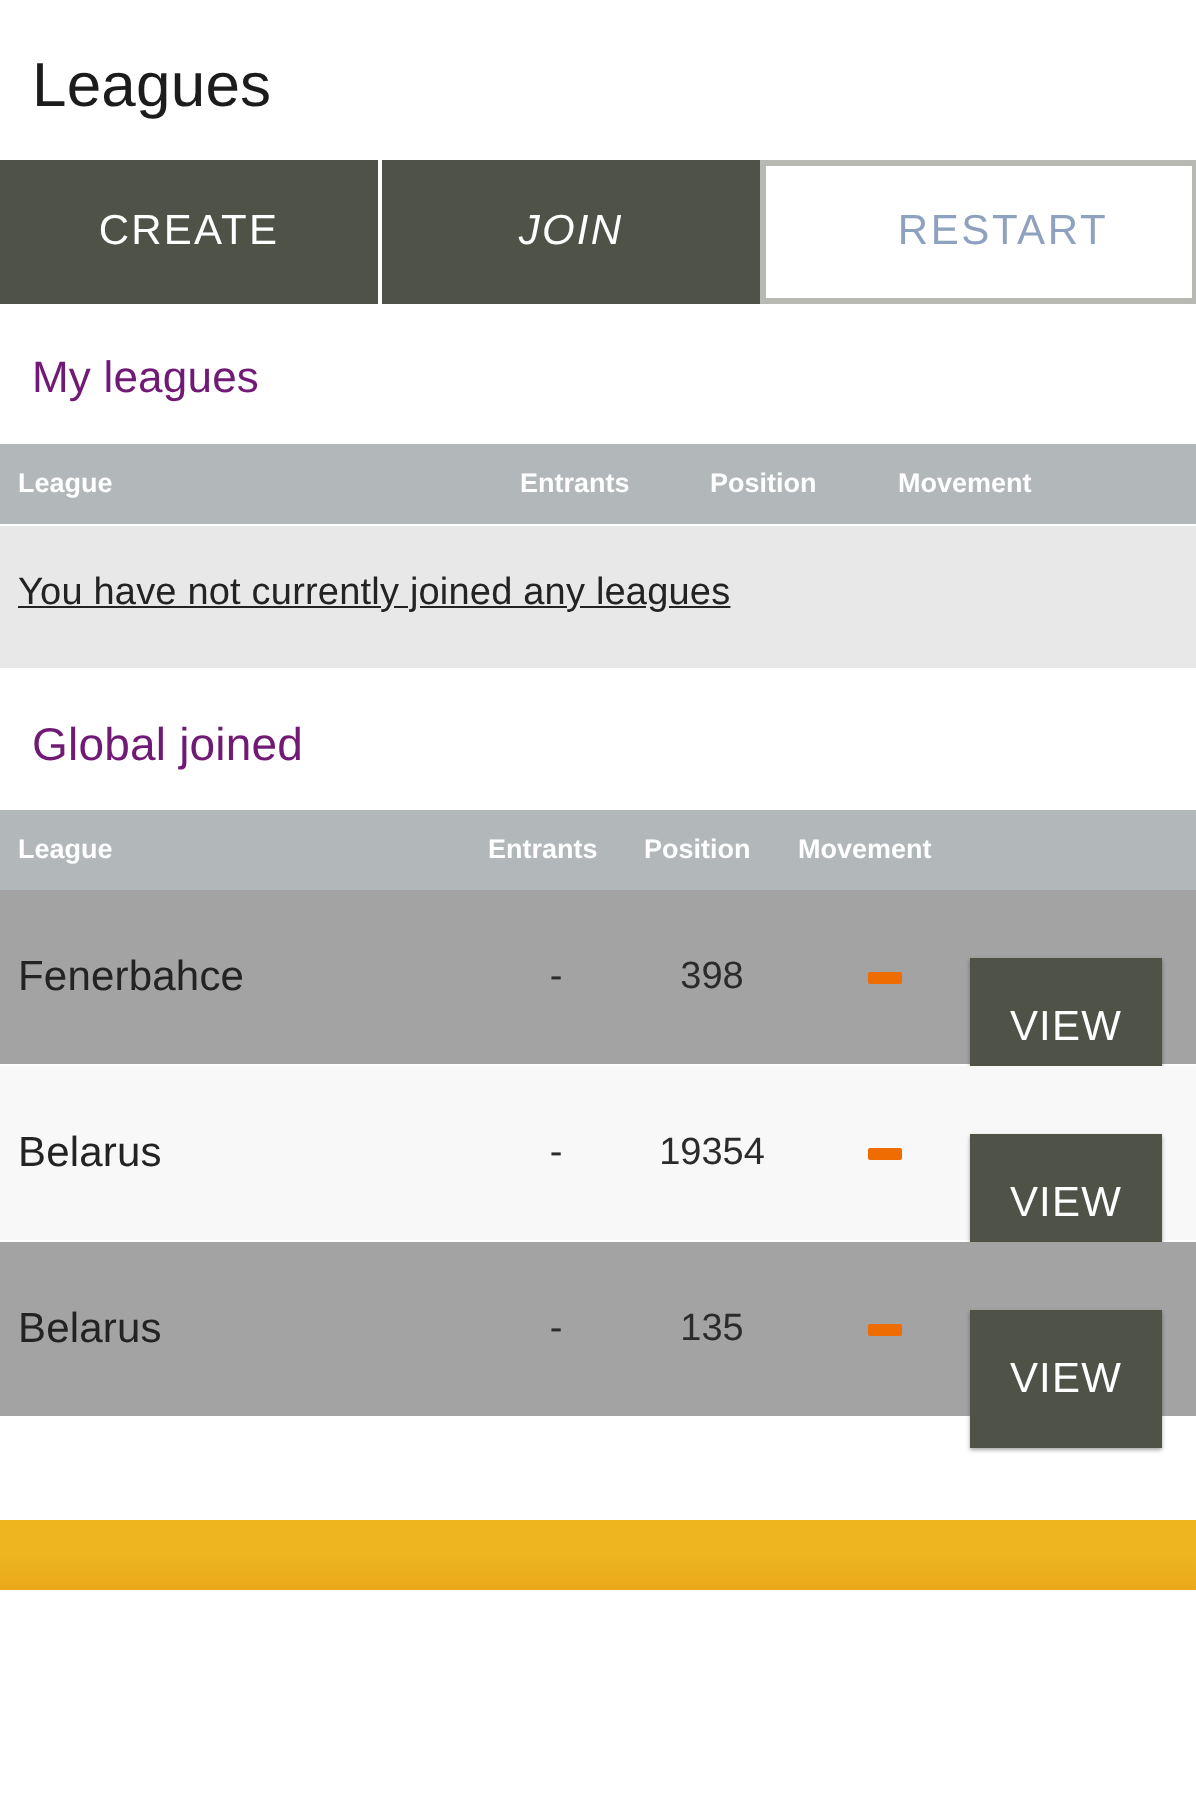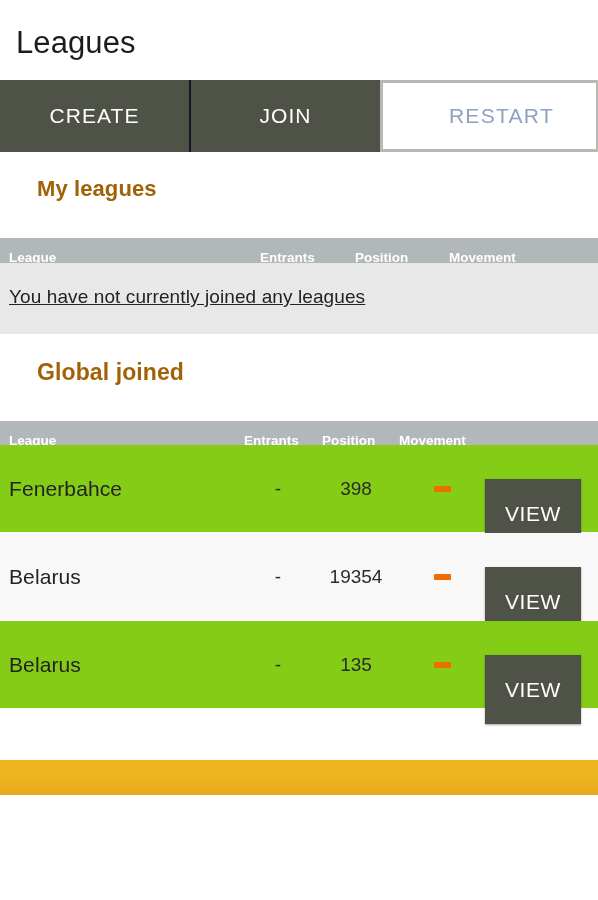--- a/index.html
+++ b/index.html
@@ -60,7 +60,8 @@
     user-select: none;
   }
   .tab.divider-left {
-    border-left: 2px solid #0f172a;
+    border-left: 2px solid #ffffff;
+    font-style: italic;
   }
   .tab.restart {
     background: #ffffff;

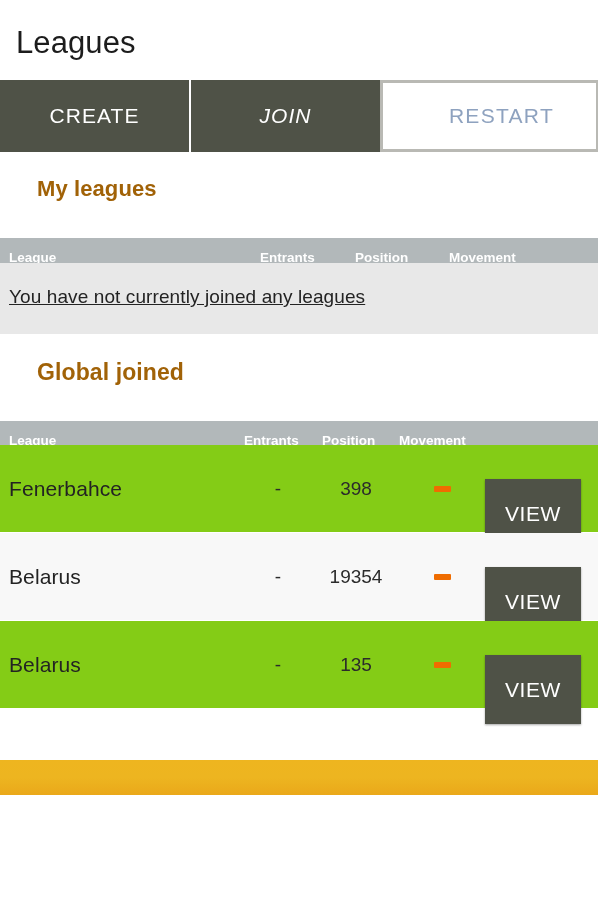--- a/index.html
+++ b/index.html
@@ -77,11 +77,10 @@
     position: absolute;
     left: 16px;
     font-size: 22px;
-    font-weight: 700;
-    color: #a16207;
+    font-weight: 400;
+    color: #701a75;
     line-height: 30px;
     letter-spacing: 0.1px;
-    margin-left: 21px;
   }
   .section-heading.my {
     top: 174px;

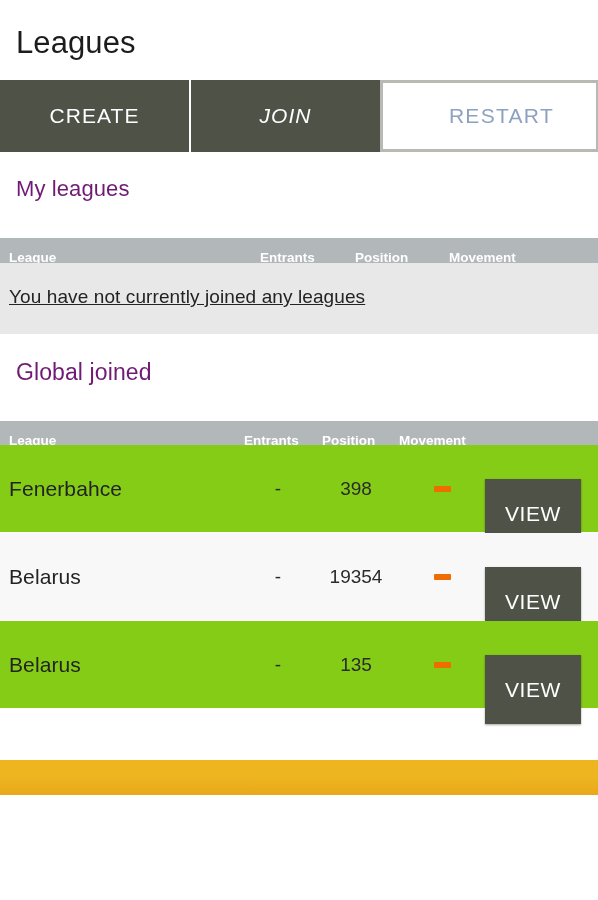--- a/index.html
+++ b/index.html
@@ -100,7 +100,6 @@
     color: #ffffff;
     font-size: 13.5px;
     font-weight: bold;
-    margin-top: 16px;
   }
   .table-head.my { top: 222px; }
   .table-head.global { top: 405px; }

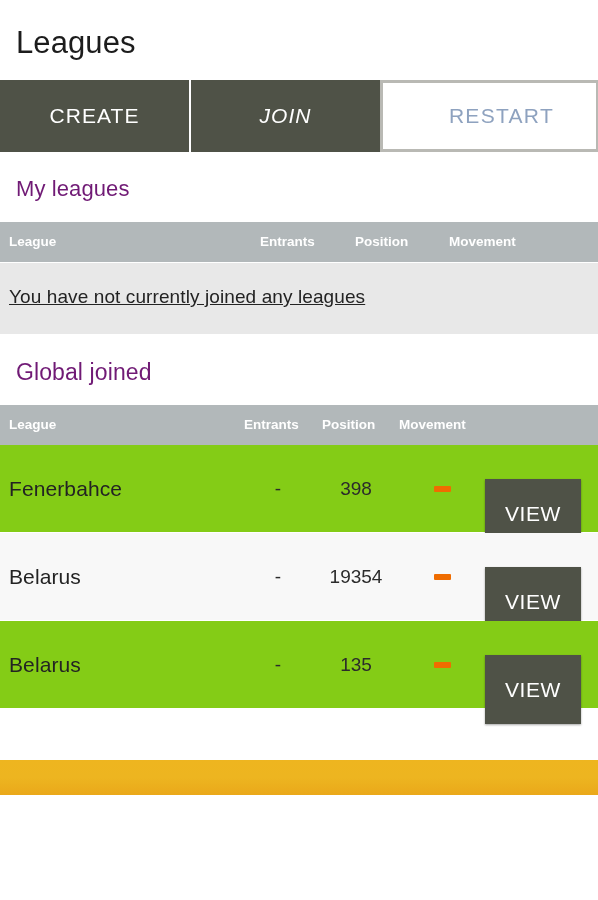--- a/index.html
+++ b/index.html
@@ -158,7 +158,7 @@
     box-sizing: border-box;
     border-bottom: 1px solid #ffffff;
   }
-  .league-row.odd  { background: #84cc16; }
+  .league-row.odd  { background: #a3a3a3; }
   .league-row.even { background: #f8f8f8; }
 
   .cell-name {

